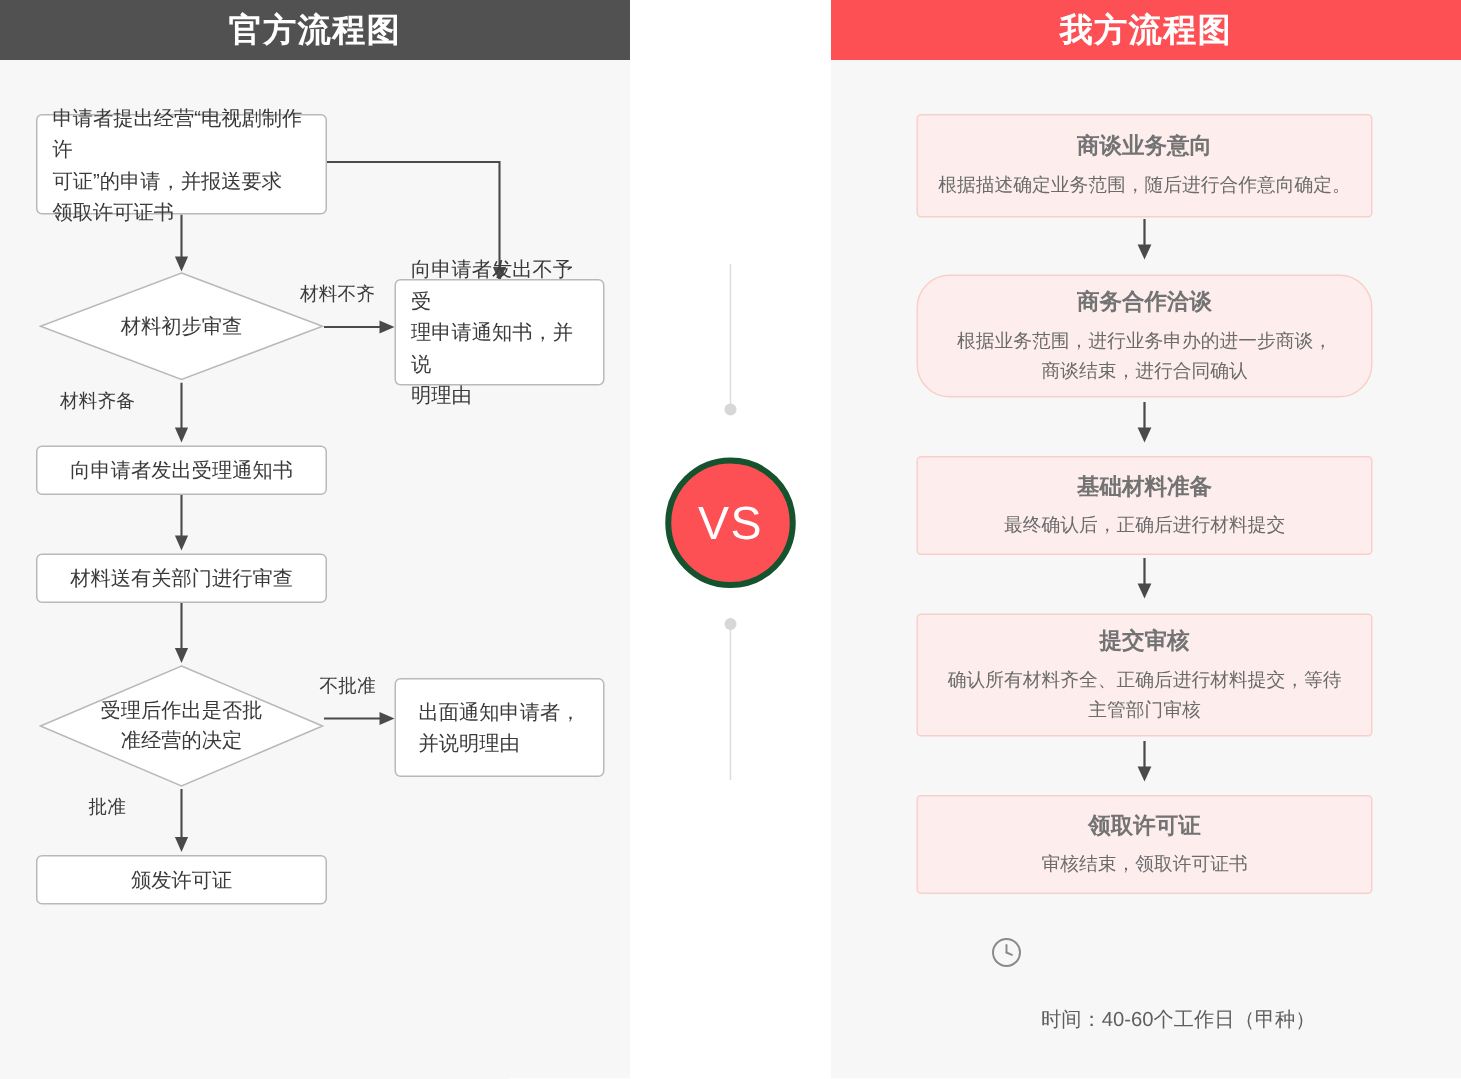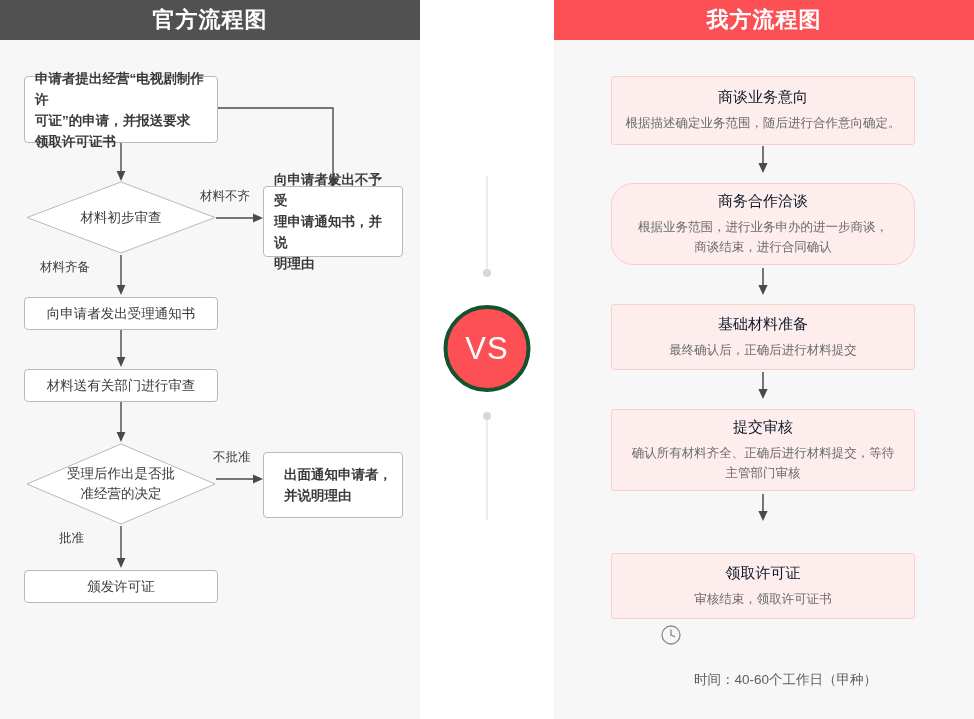--- a/index.html
+++ b/index.html
@@ -38,9 +38,8 @@
     display: flex; align-items: center; justify-content: center; text-align: center;
   }
   .node.left-text {
-    display: flex; align-items: center; justify-content: flex-end; text-align: left;
+    display: flex; align-items: center; justify-content: center; text-align: left;
     padding: 6px 10px;
-    font-weight: bold;
   }
   .node .txt { display: block; }
 

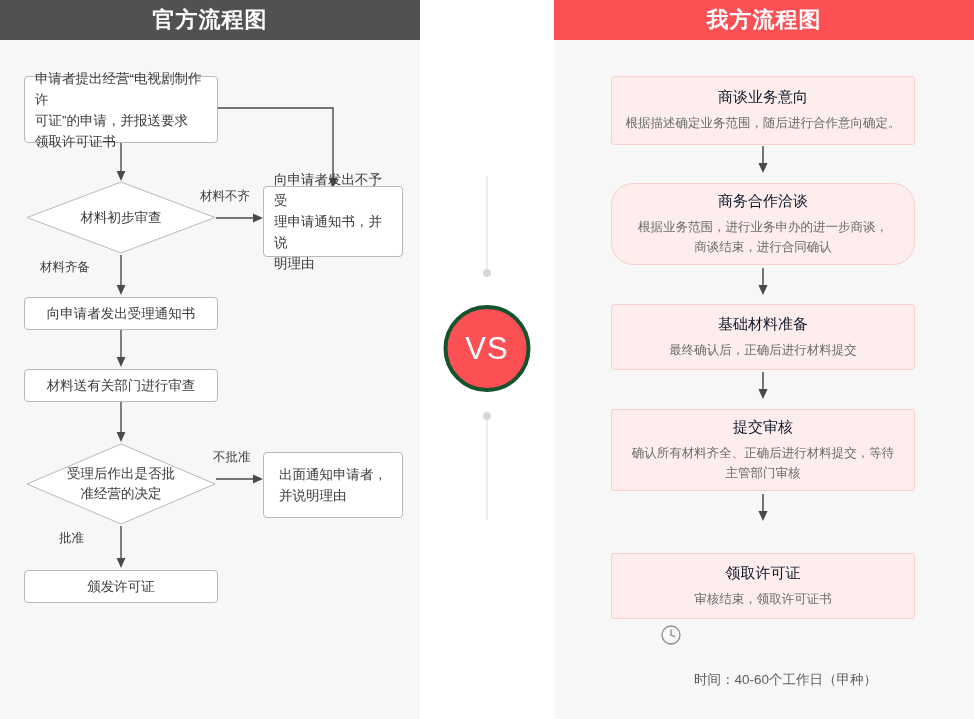--- a/index.html
+++ b/index.html
@@ -83,7 +83,7 @@
     display: flex; flex-direction: column; align-items: center; justify-content: center;
     padding: 8px 12px;
   }
-  .card-title { font-size: 15px; color: #0f172a; margin-bottom: 6px; }
+  .card-title { font-size: 15px; color: #737373; margin-bottom: 6px; font-weight: bold; }
   .card-desc  { font-size: 12.5px; color: #6b6b6b; line-height: 20px; text-align: center; }
 
   .card-arrow {

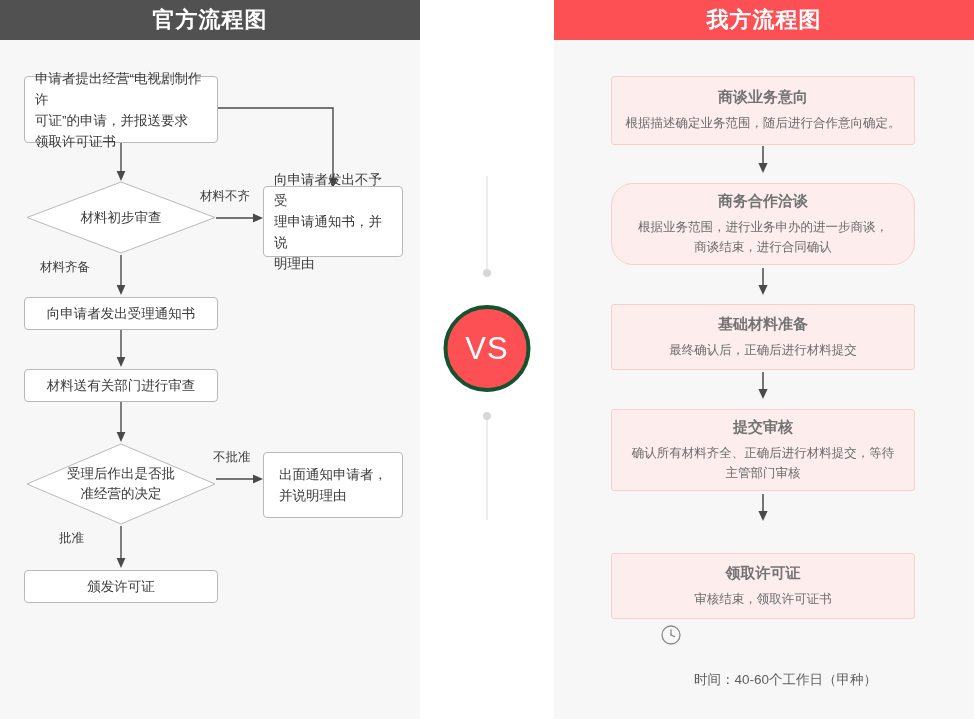--- a/index.html
+++ b/index.html
@@ -271,7 +271,7 @@
     <polygon points="8,27 3.4,17 12.6,17" fill="#4a4a4a"></polygon>
   </svg>
 
-  <div class="card" style="top:530px; height:66px;margin-top:23px;">
+  <div class="card" style="top:530px; height:66px;">
     <div class="card-title">领取许可证</div>
     <div class="card-desc">审核结束，领取许可证书</div>
   </div>

